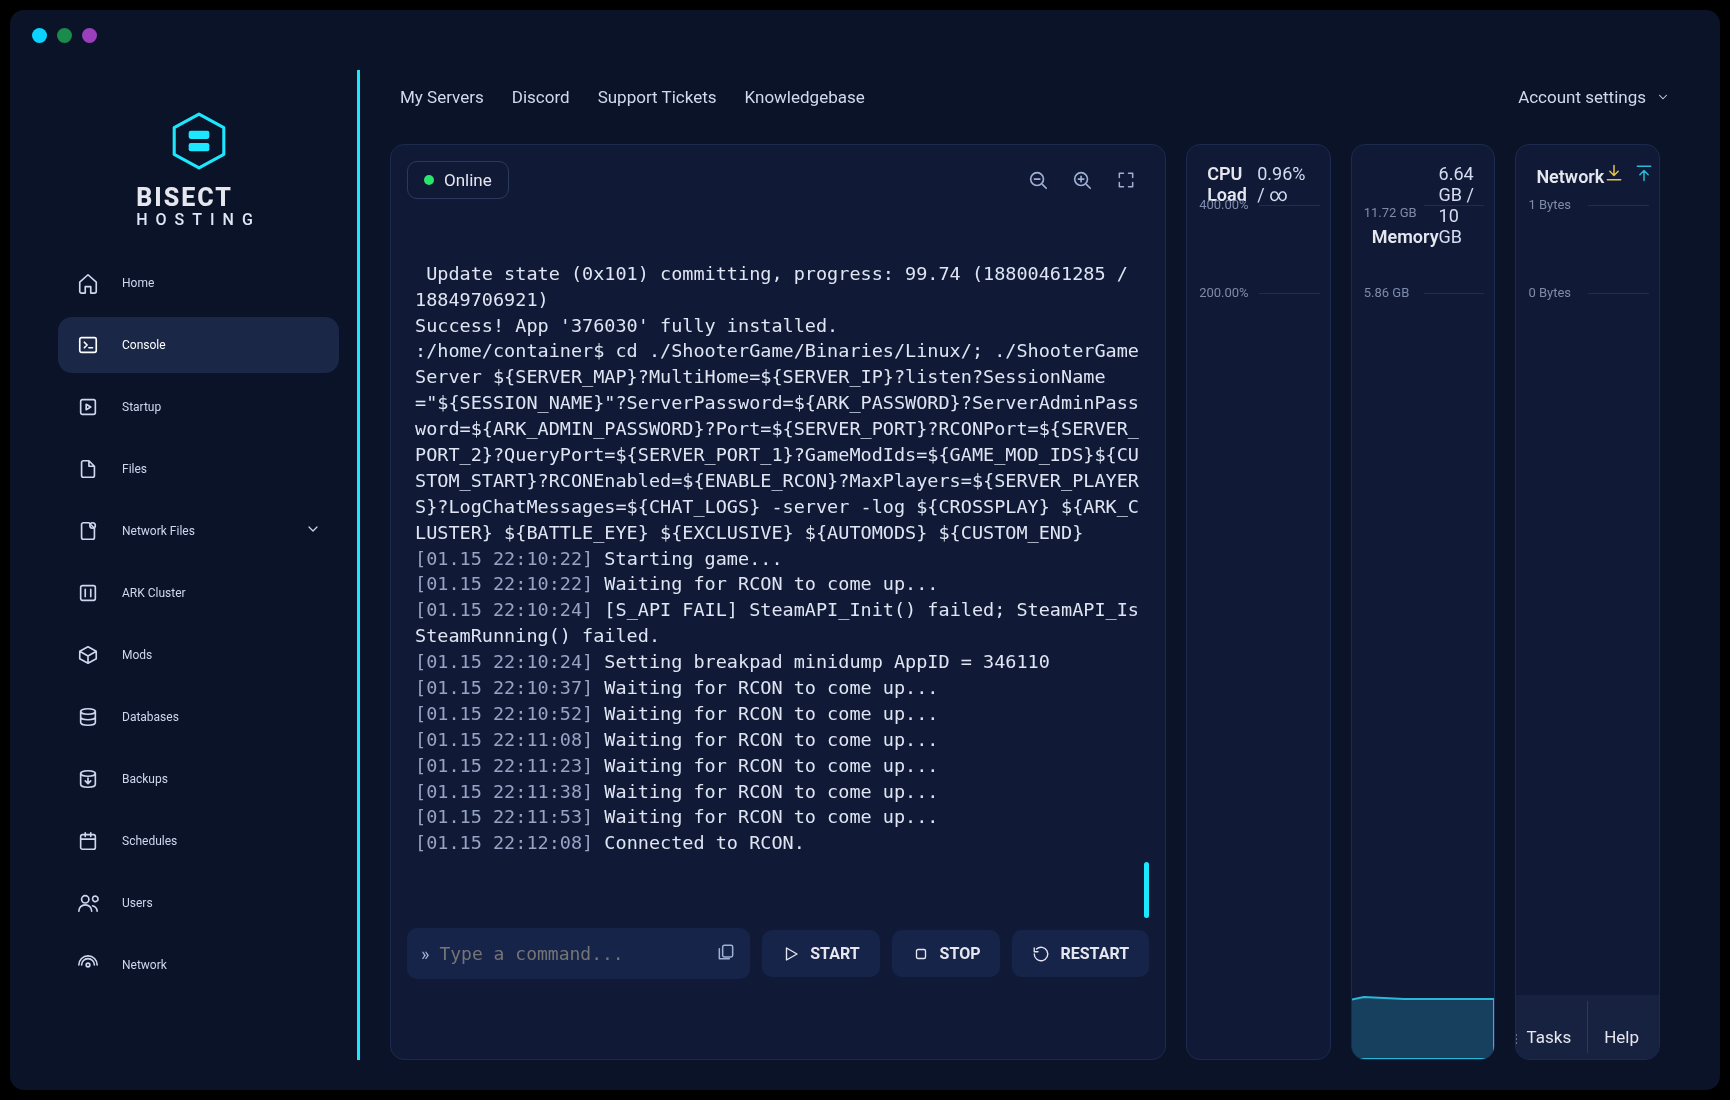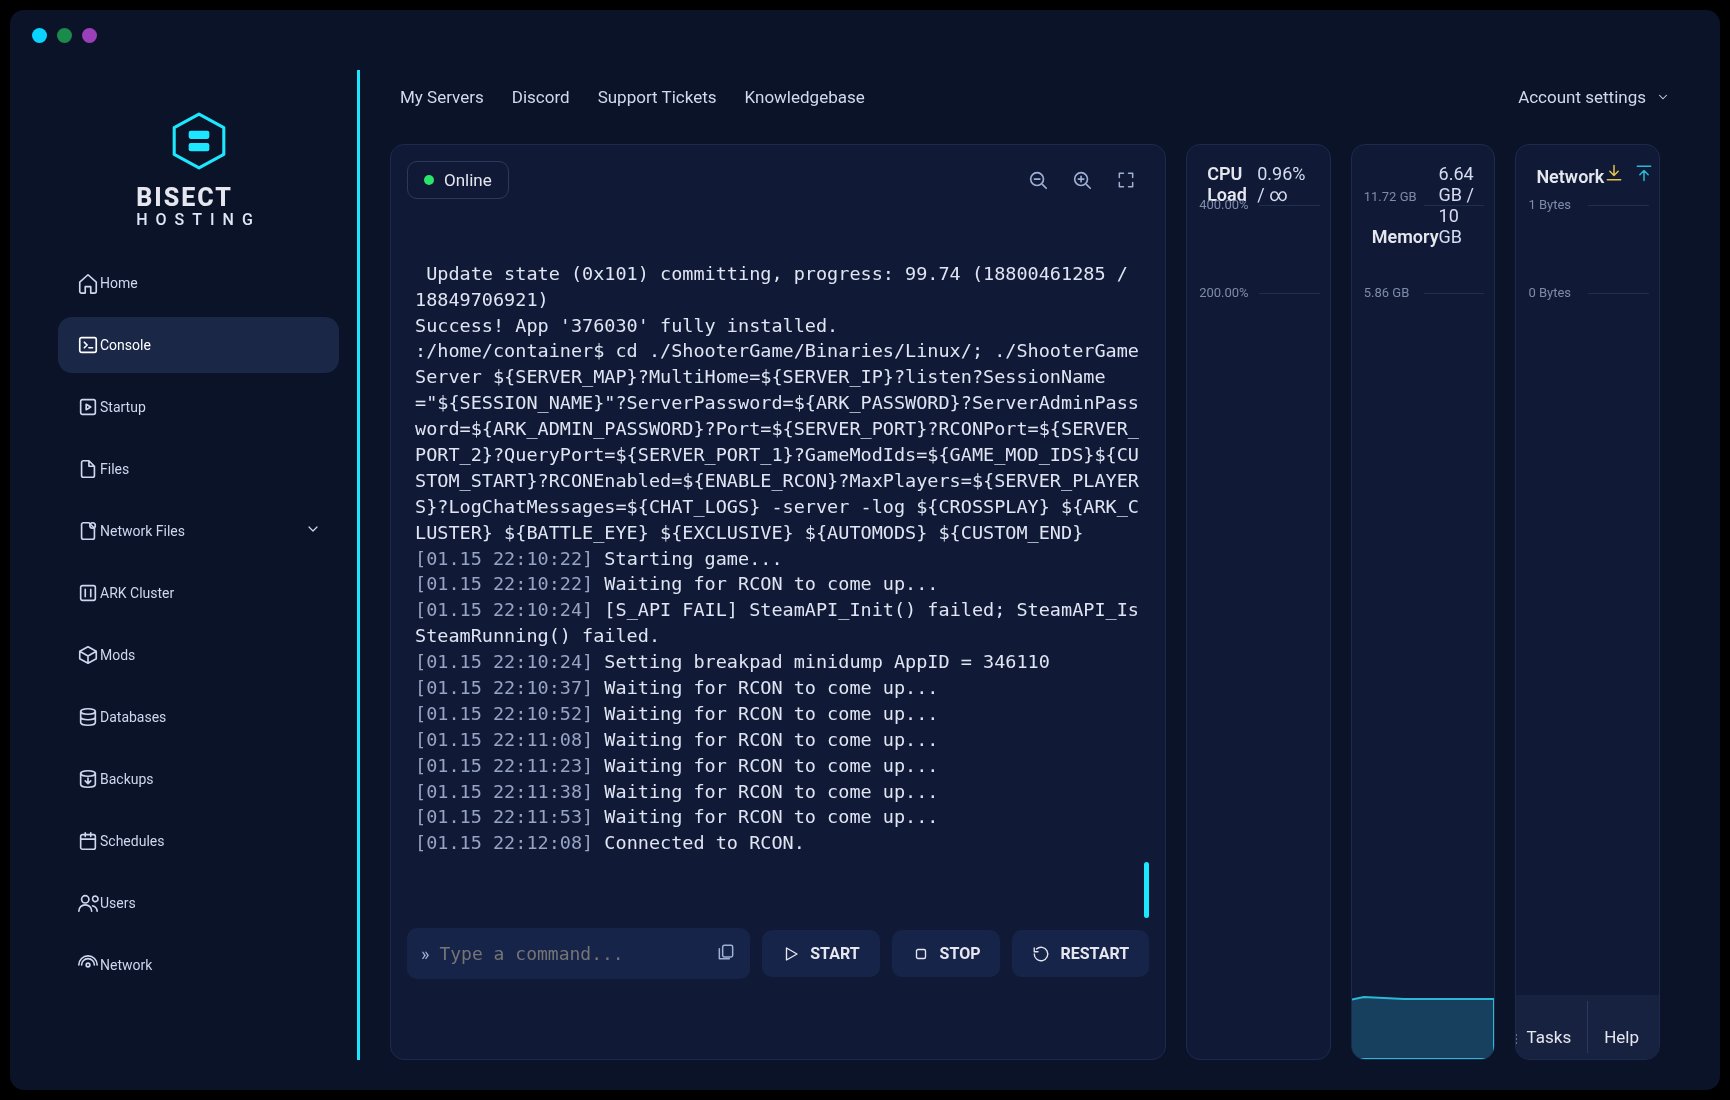--- a/index.html
+++ b/index.html
@@ -432,7 +432,7 @@
               <span>Memory</span>
               <span class="stat-val">6.64 GB / 10 GB</span>
             </div>
-            <span class="ytick" style="top:44px">11.72 GB</span>
+            <span class="ytick" style="top:60px">11.72 GB</span>
             <div class="gridline" style="top:60px"></div>
             <span class="ytick" style="top:140px">5.86 GB</span>
             <div class="gridline" style="top:148px"></div>

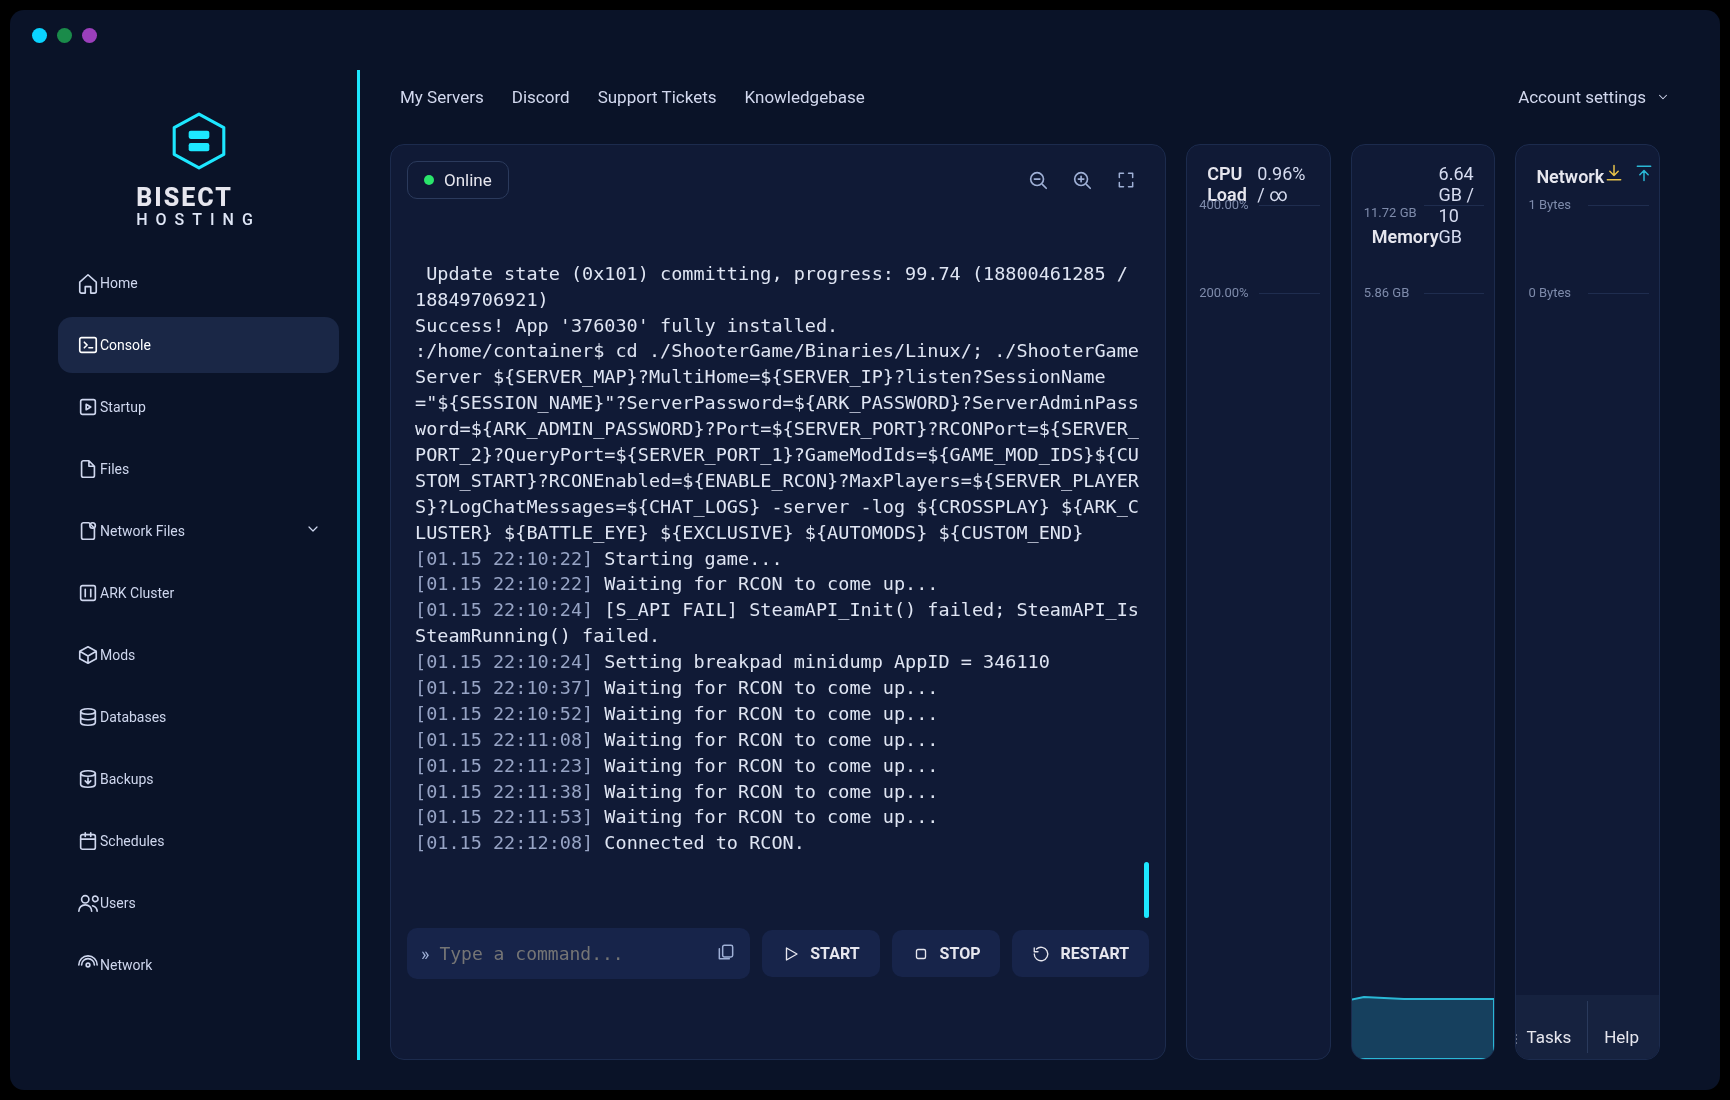--- a/index.html
+++ b/index.html
@@ -74,11 +74,11 @@
 .nav-item {
   display: flex;
   align-items: center;
-  gap: 0;
+  gap: 22px;
   padding: 16px 18px;
   border-radius: 14px;
   color: #cfd7ee;
-  font-size: 14px;
+  font-size: 12px;
   cursor: pointer;
 }
 .nav-item.active { background: #1a2746; color: #fff; }

